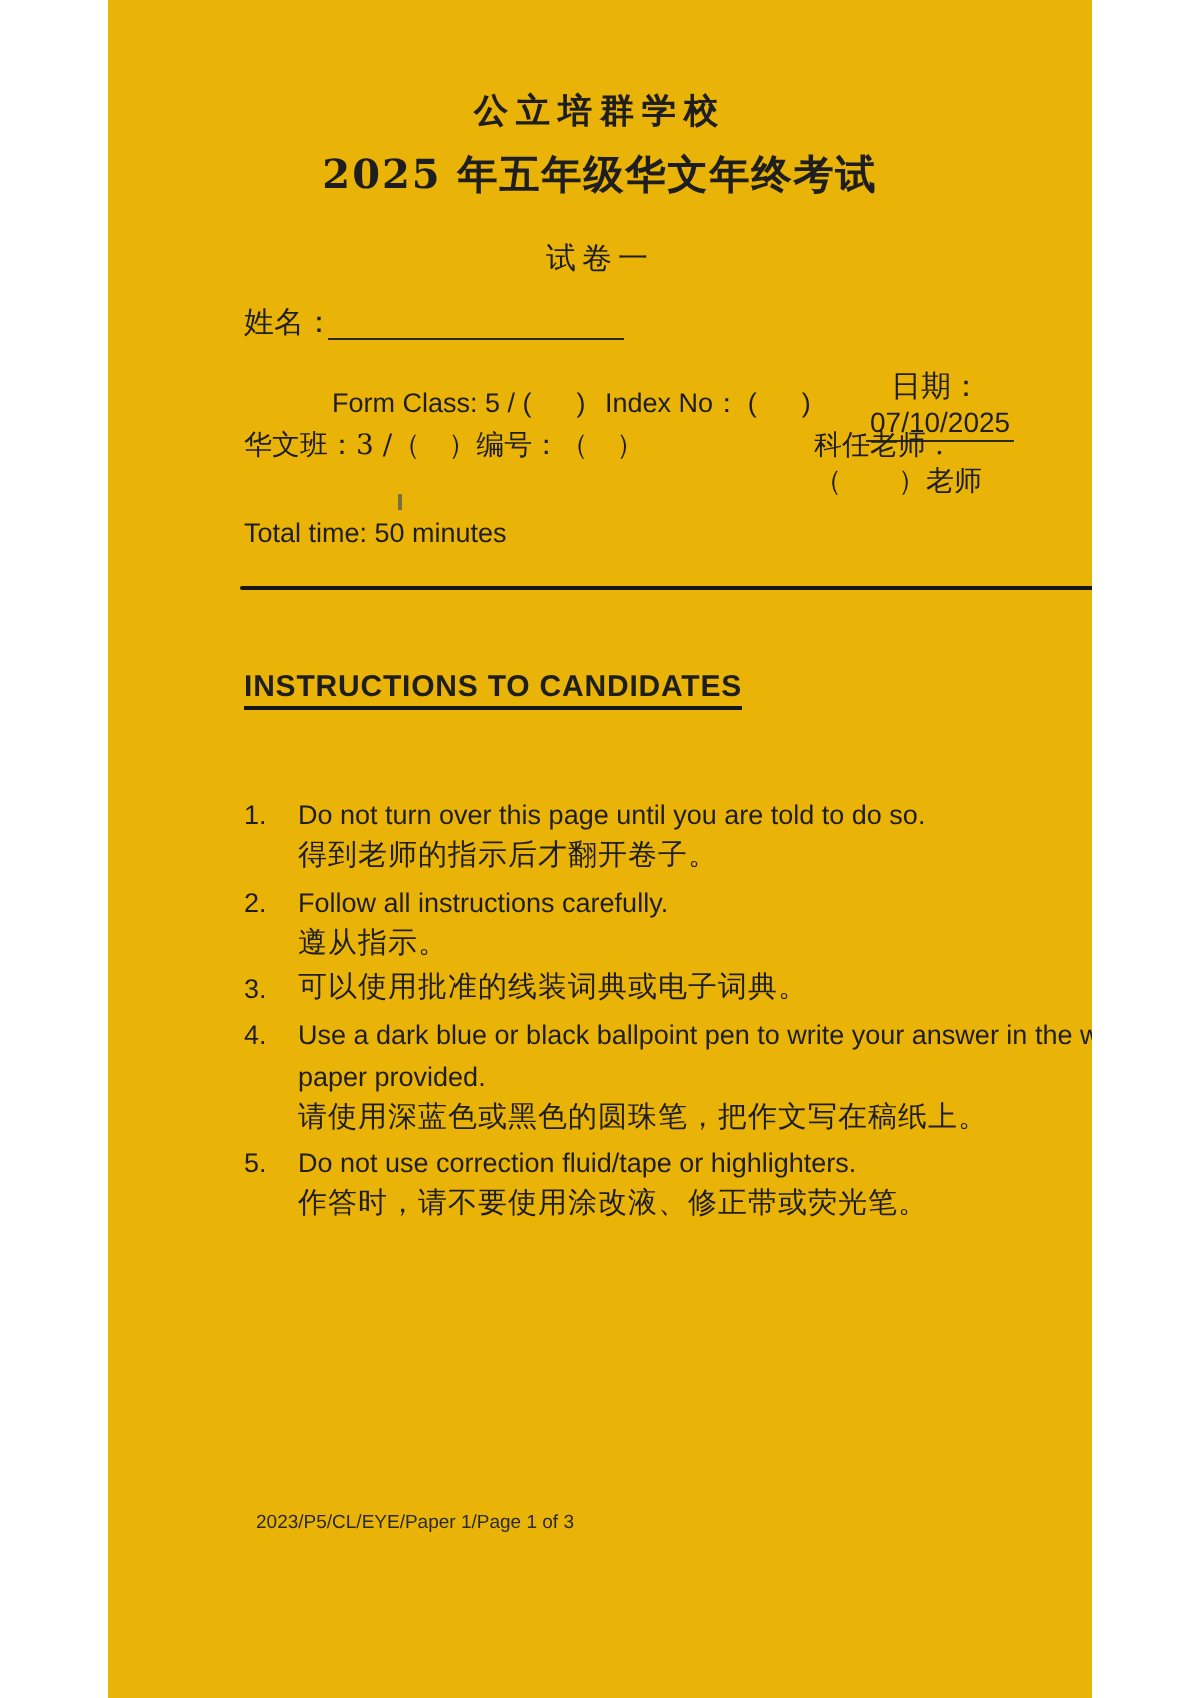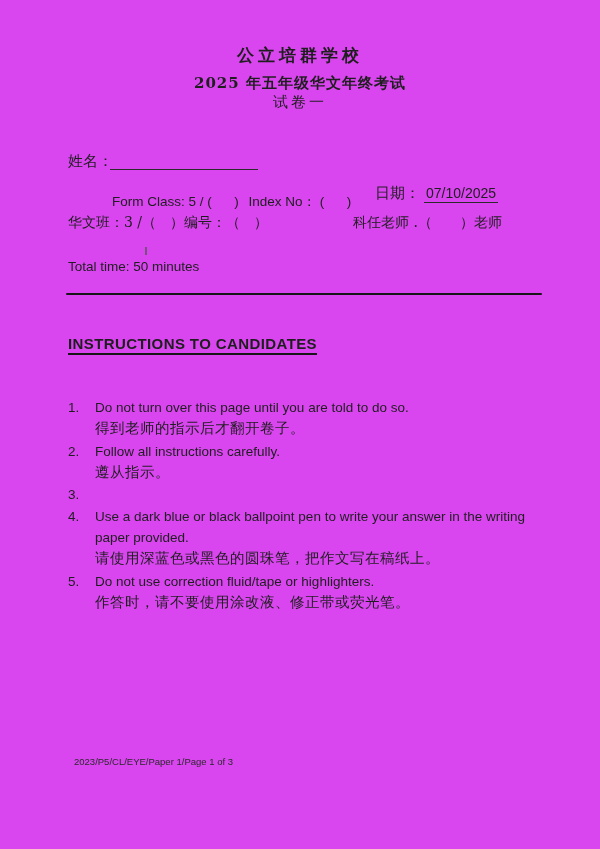--- a/index.html
+++ b/index.html
@@ -9,10 +9,10 @@
   }
   .page {
     position: relative;
-    width: 600px;
+    width: 492px;
     height: 849px;
     margin: 0 auto;
-    background: #d946ef;
+    background: #eab308;
     color: #1e1e1e;
     overflow: hidden;
   }

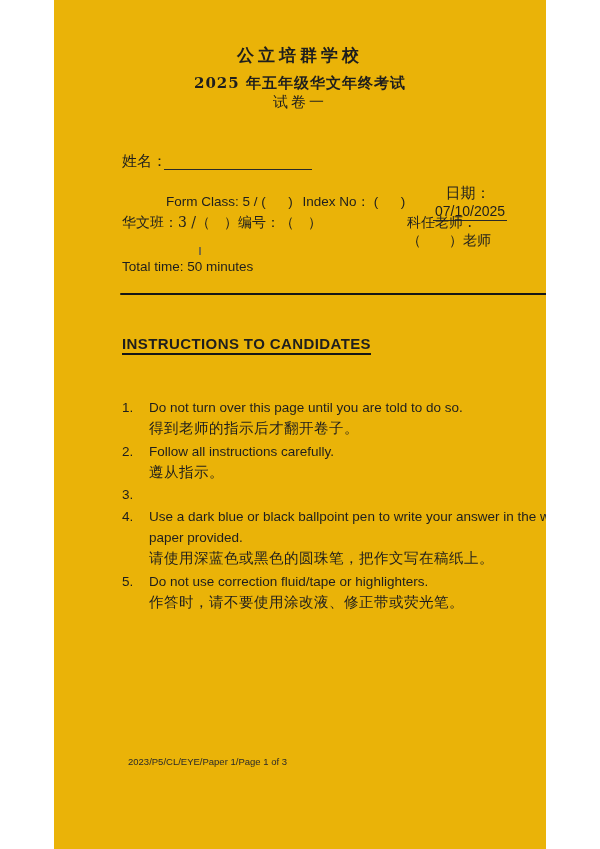--- a/index.html
+++ b/index.html
@@ -41,10 +41,10 @@
     margin-bottom: 7px;
   }
   .exam-title {
-    font-size: 15px;
+    font-size: 20px;
     font-weight: 600;
     letter-spacing: 1px;
-    margin-bottom: 0;
+    margin-bottom: 19px;
   }
   .paper-number {
     font-size: 15px;

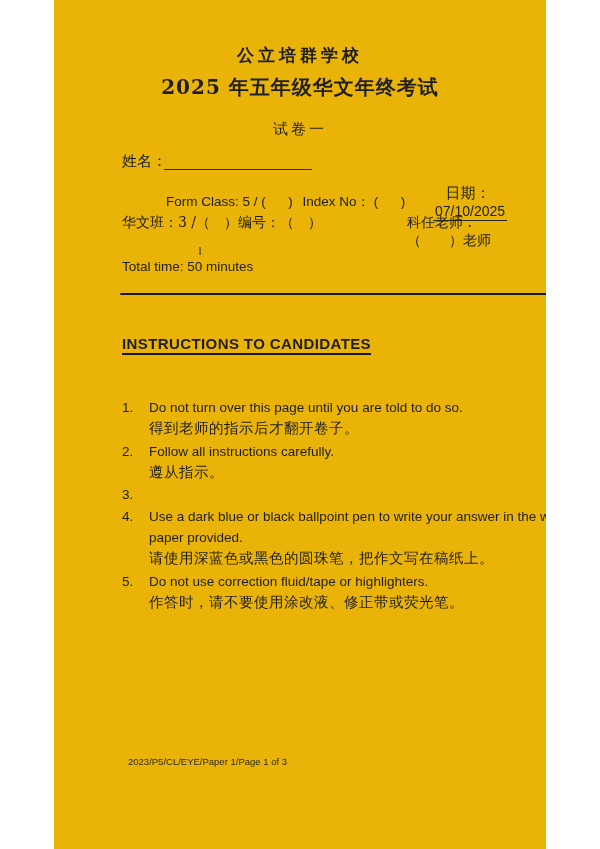--- a/index.html
+++ b/index.html
@@ -230,6 +230,7 @@
       <li class="instruction-item">
         <span class="item-num en">3.</span>
         <span class="item-text">
+          <span class="item-zh zh">可以使用批准的线装词典或电子词典。</span>
         </span>
       </li>
       <li class="instruction-item">

